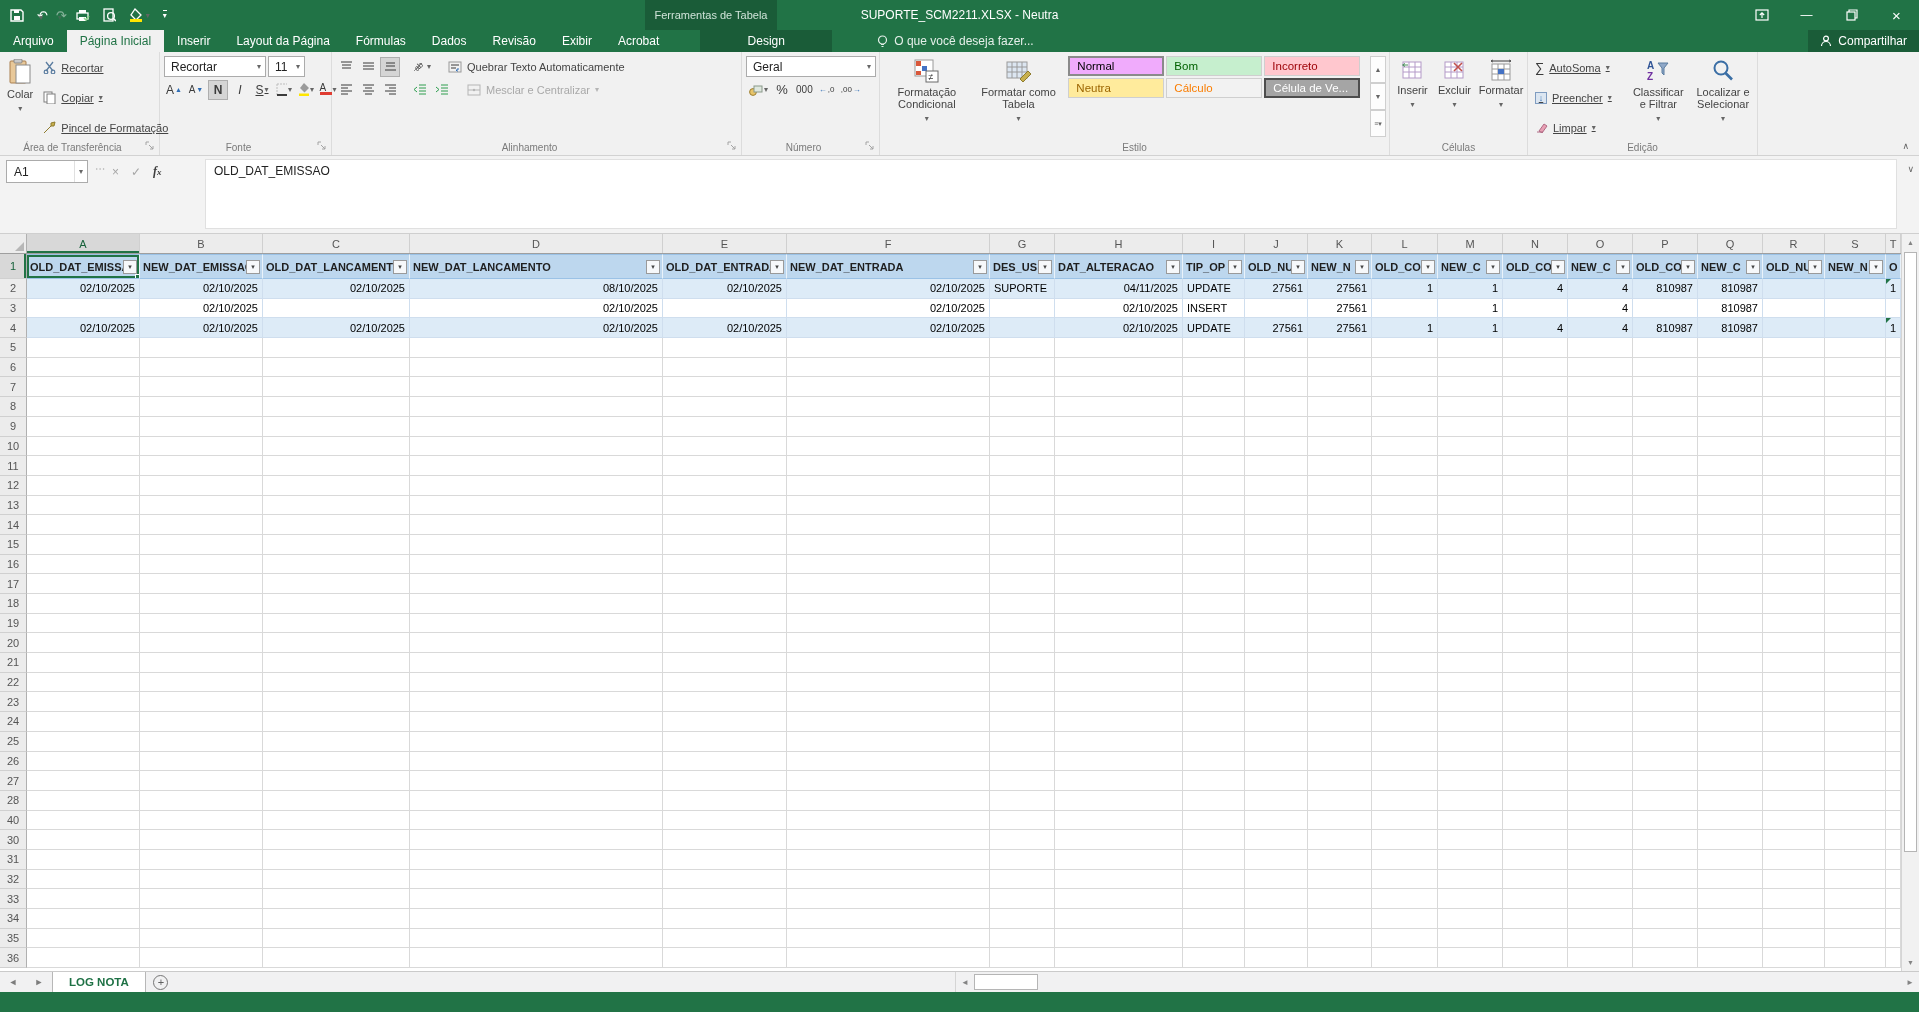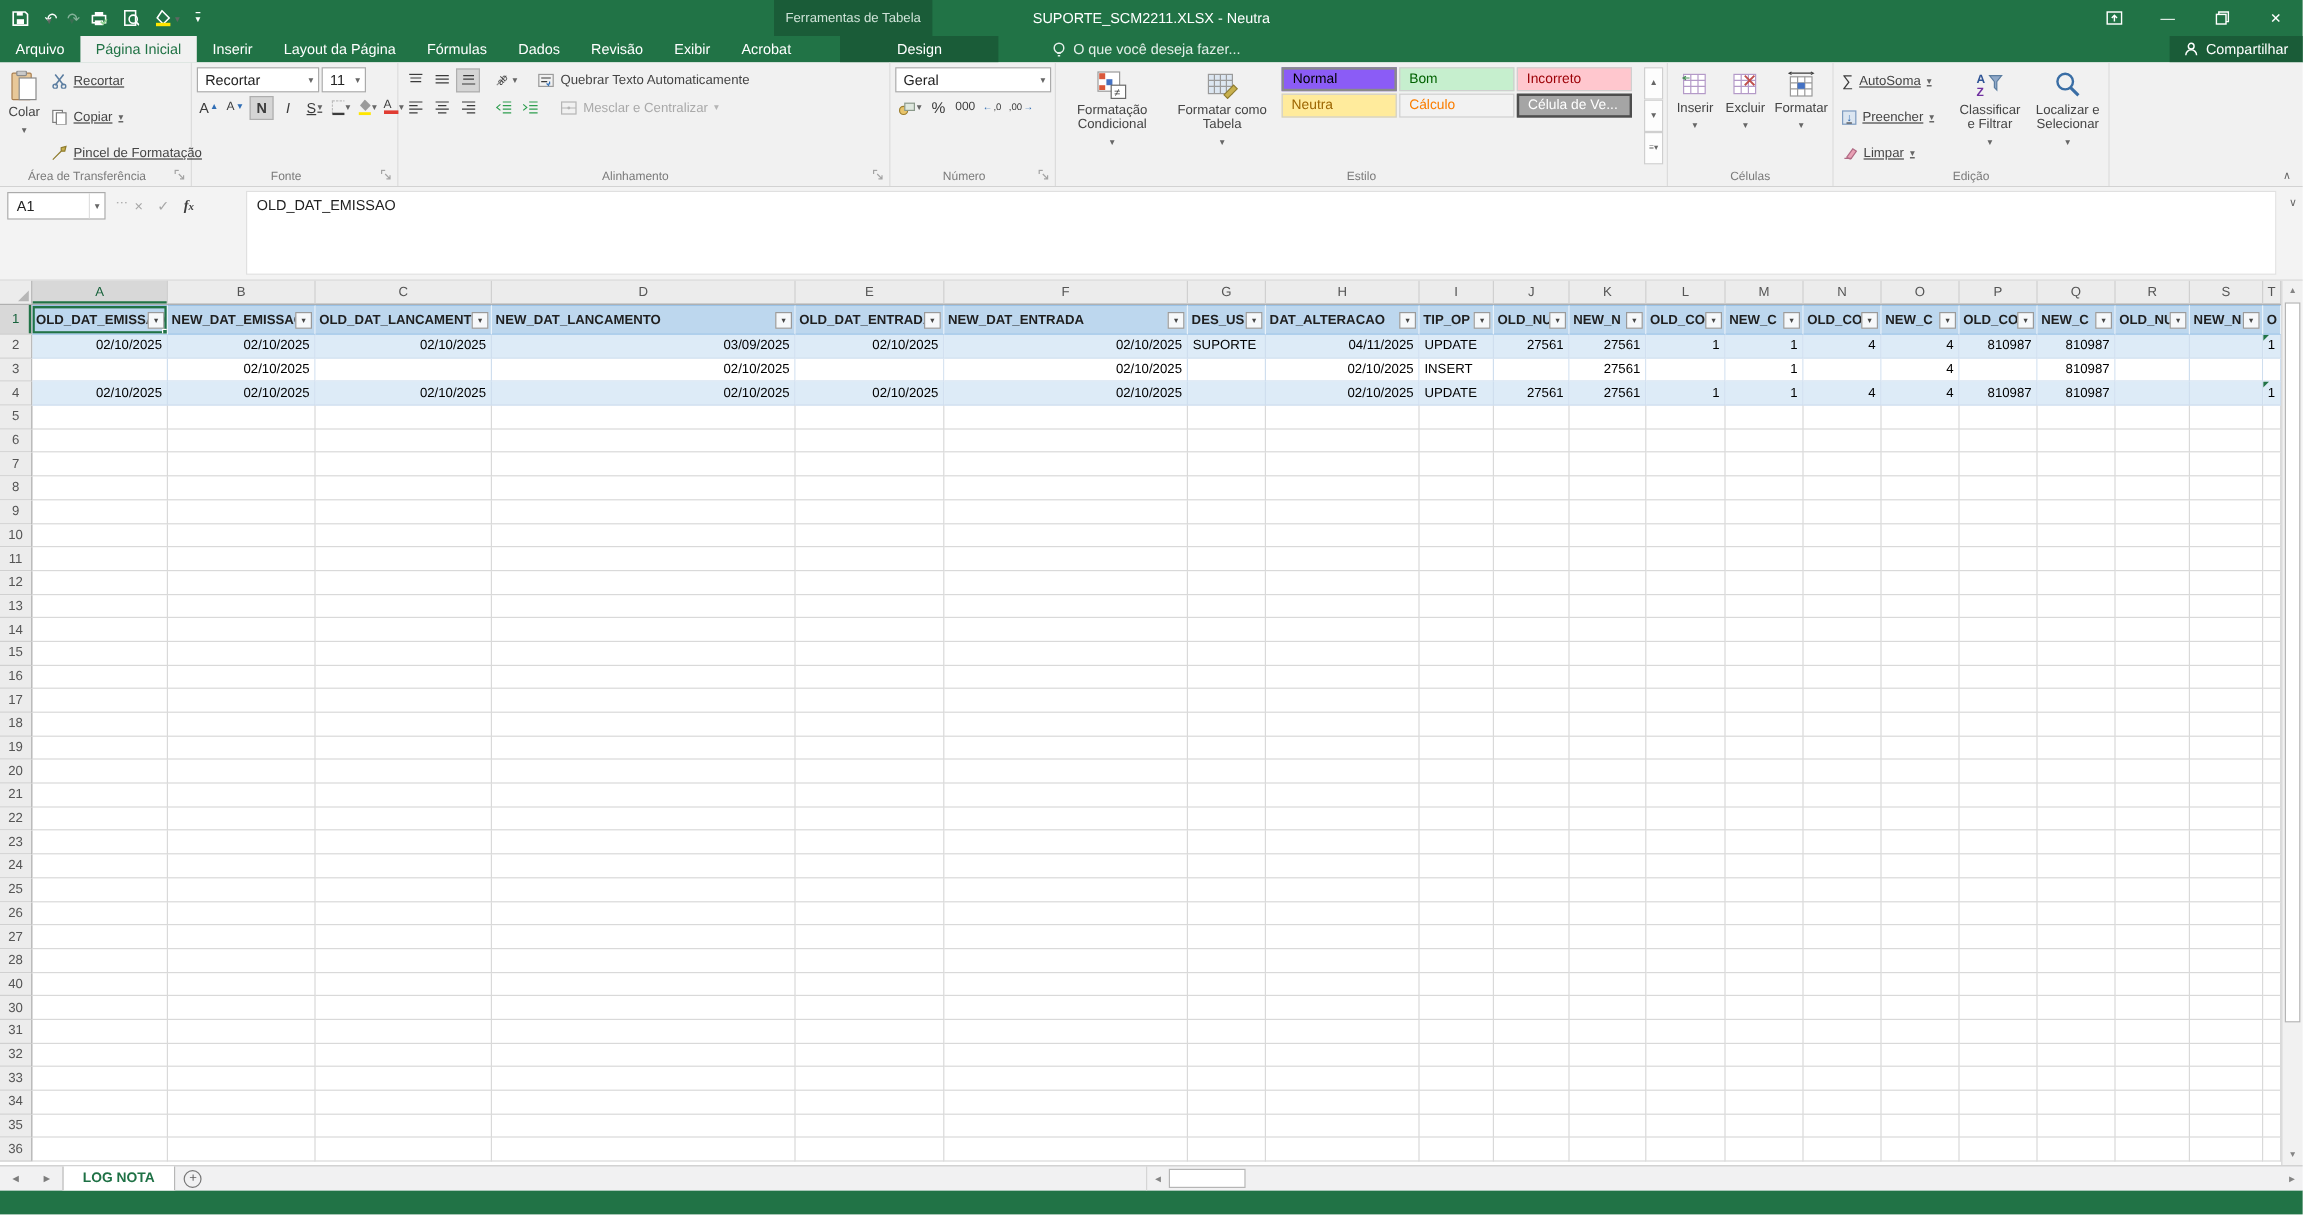--- a/index.html
+++ b/index.html
@@ -460,7 +460,7 @@
           <span class="caret">▾</span>
       </div>
       <div style="display:flex;flex-wrap:wrap;width:300px;align-content:flex-start;">
-        <div class="stylecell sel" style="background: #8b5cf6; color: rgb(0, 0, 0);">Normal</div>
+        <div class="stylecell sel" style="background: #f0abfc; color: rgb(0, 0, 0);">Normal</div>
         <div class="stylecell" style="background: rgb(198, 239, 206); color: rgb(0, 97, 0);">Bom</div>
         <div class="stylecell" style="background: rgb(255, 199, 206); color: rgb(156, 0, 6);">Incorreto</div>
         <div class="stylecell" style="background: rgb(255, 235, 156); color: rgb(156, 101, 0);">Neutra</div>

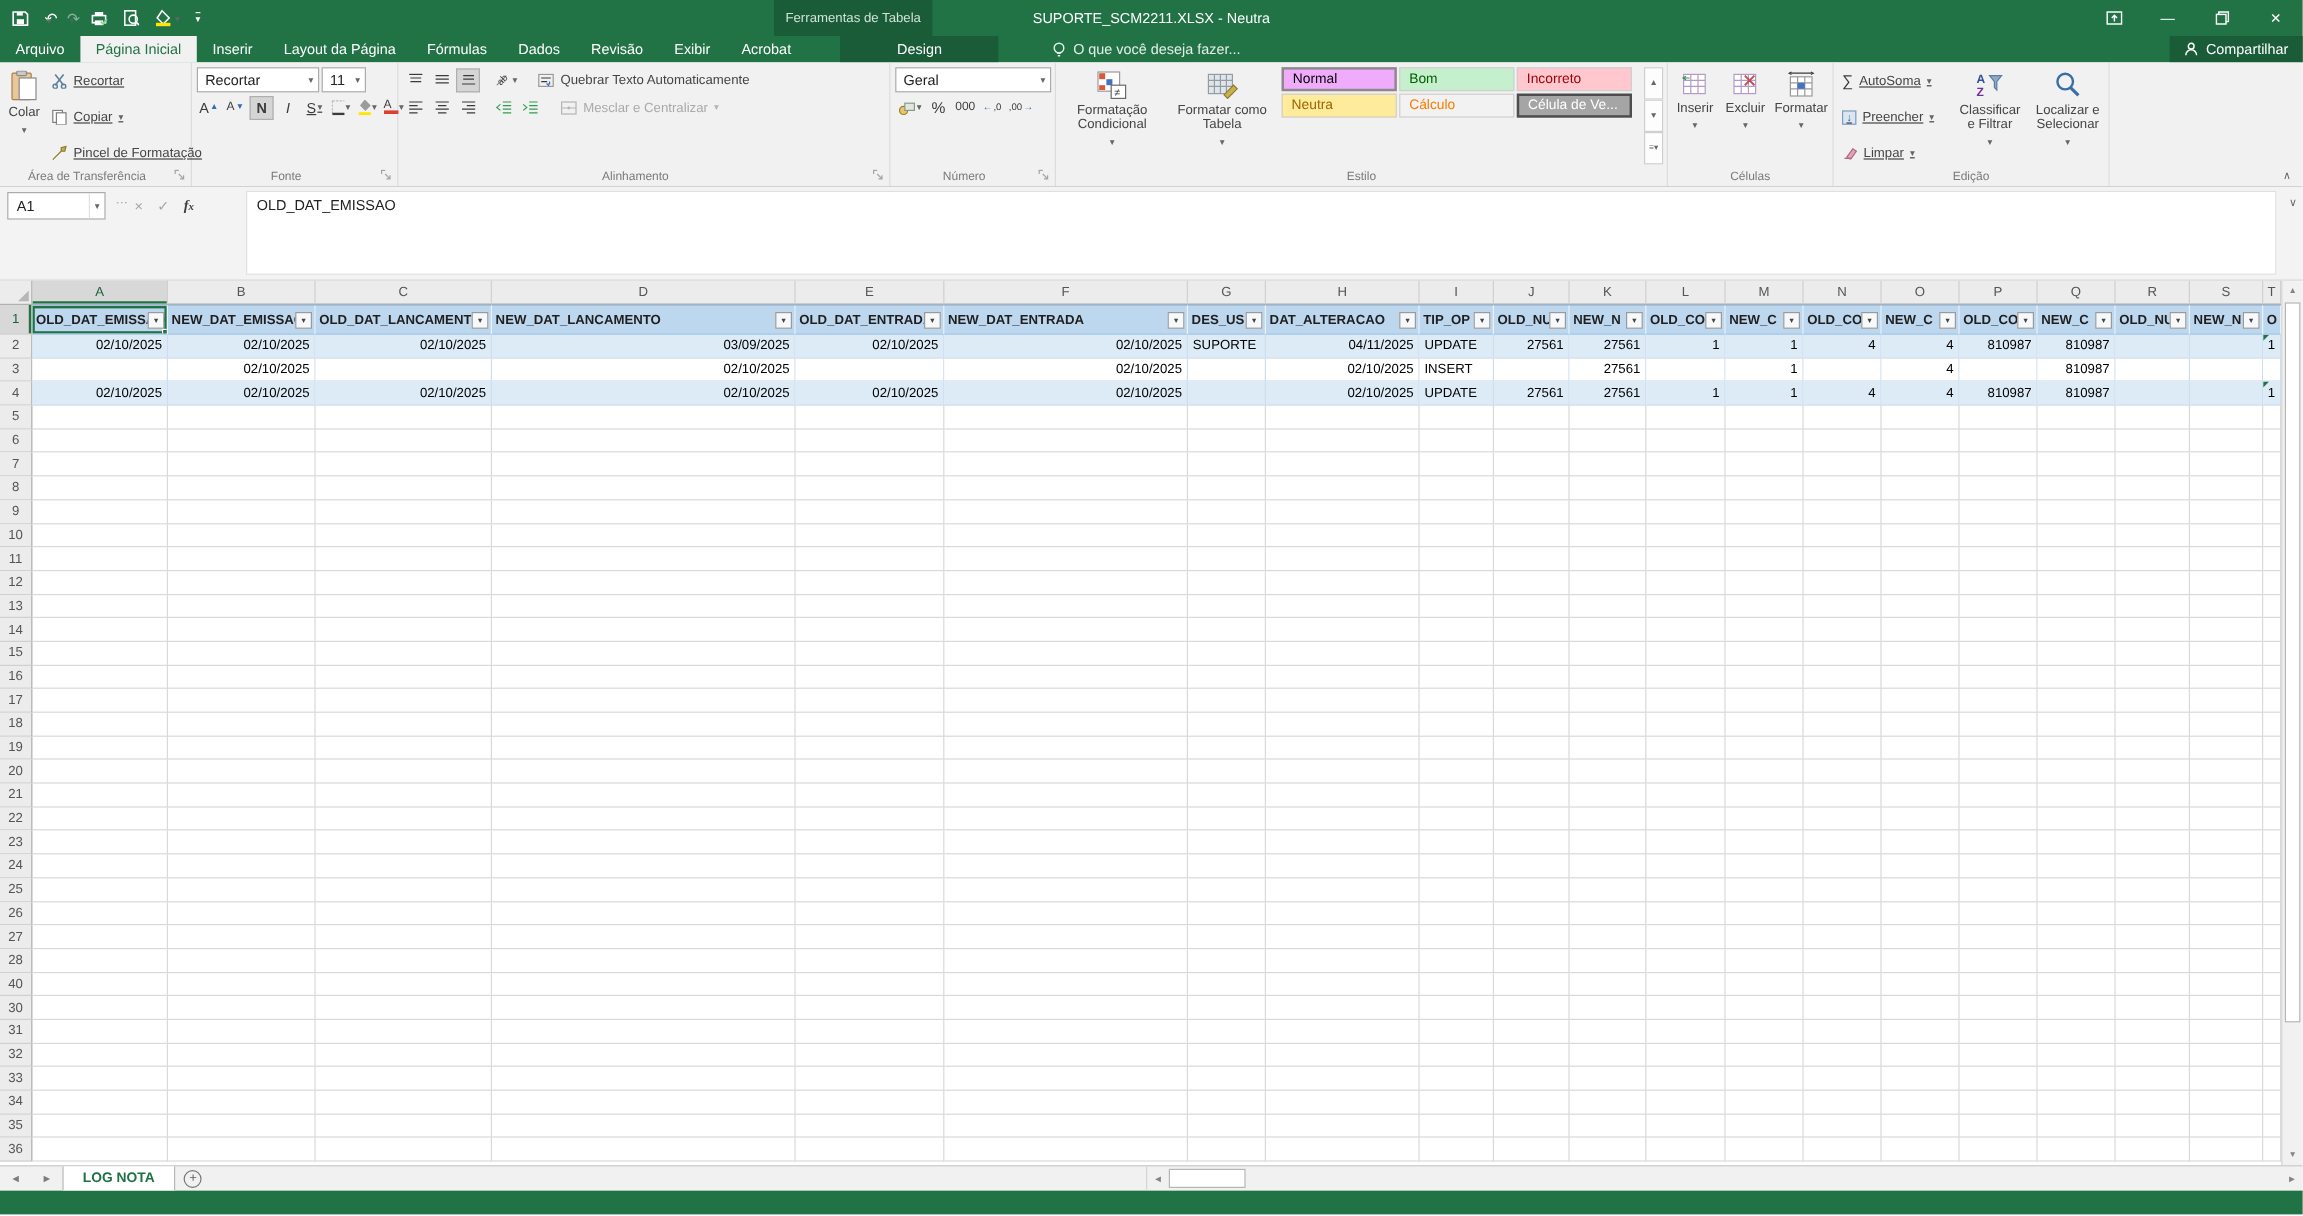--- a/index.html
+++ b/index.html
@@ -709,7 +709,7 @@
             <div class="cv">02/10/2025</div>
           </div>
           <div class="tcell dc" style="width: 253px;">
-            <div class="cv">03/09/2025</div>
+            <div class="cv">08/10/2025</div>
           </div>
           <div class="tcell dc" style="width: 124px;">
             <div class="cv">02/10/2025</div>

